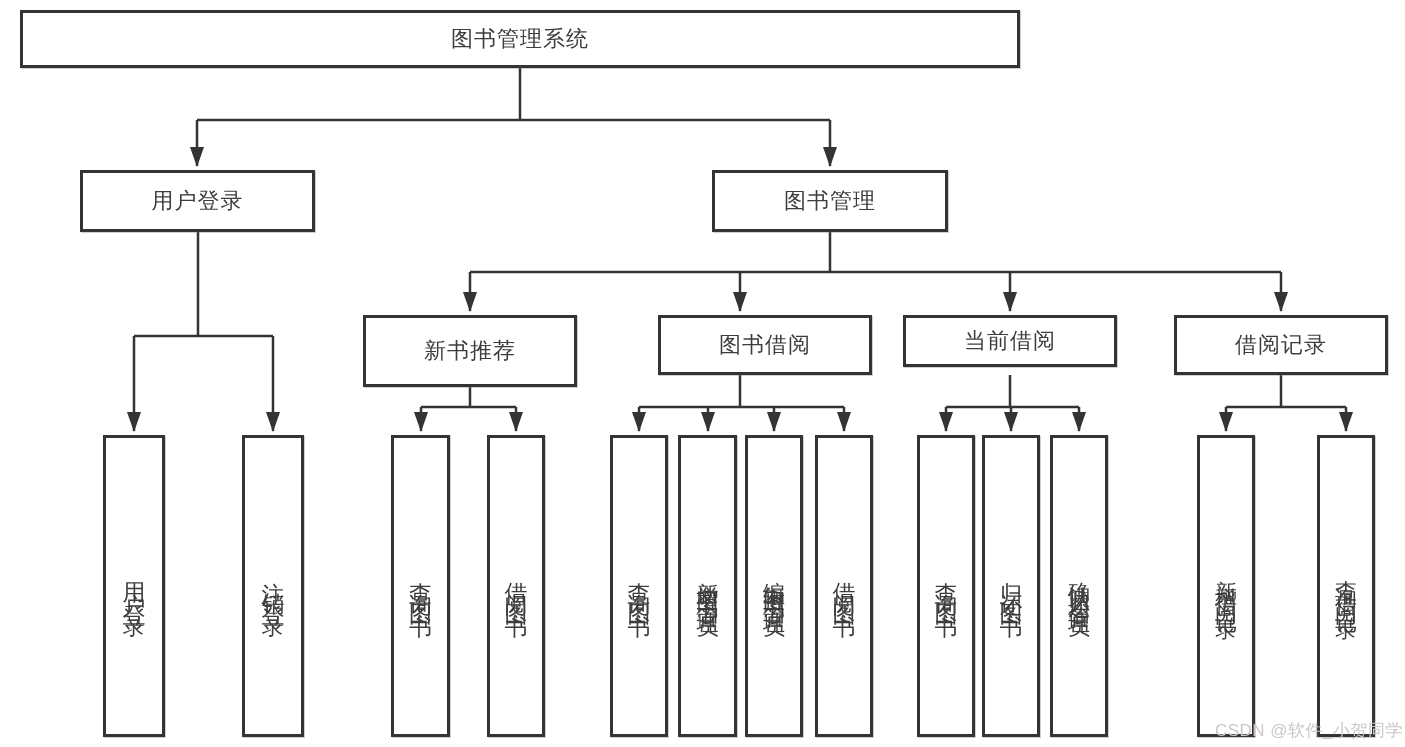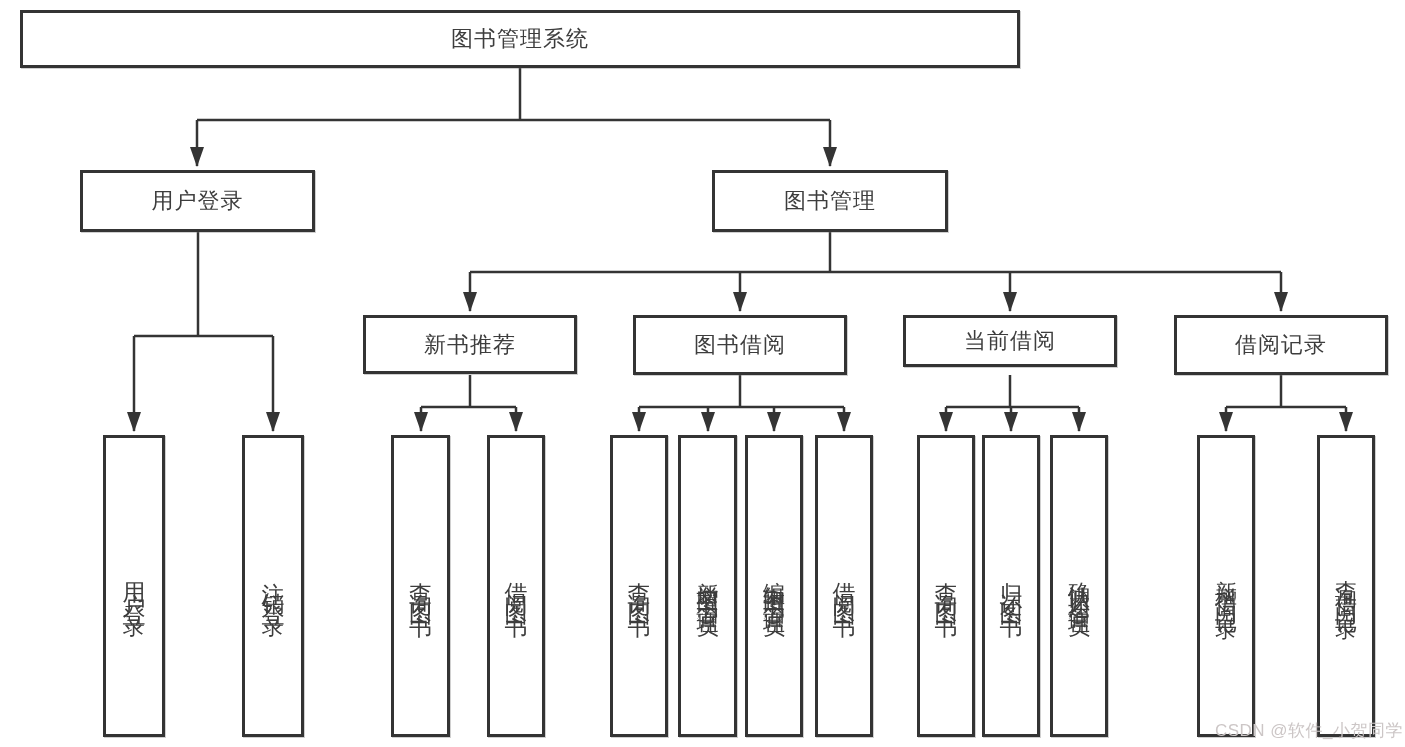--- a/index.html
+++ b/index.html
@@ -48,7 +48,7 @@
   .n-root  { left: 20px;   top: 10px;  width: 1000px; height: 58px; }
   .n-l2a   { left: 80px;   top: 170px; width: 235px;  height: 62px; }
   .n-l2b   { left: 712px;  top: 170px; width: 236px;  height: 62px; }
-  .n-l3a   { left: 363px;  top: 315px; width: 214px;  height: 59px; }
+  .n-l3a   { left: 363px;  top: 315px; width: 214px;  height: 72px; }
   .n-l3b   { left: 633px;  top: 315px; width: 214px;  height: 60px; }
   .n-l3c   { left: 903px;  top: 315px; width: 214px;  height: 52px; }
   .n-l3d   { left: 1174px; top: 315px; width: 214px;  height: 60px; }

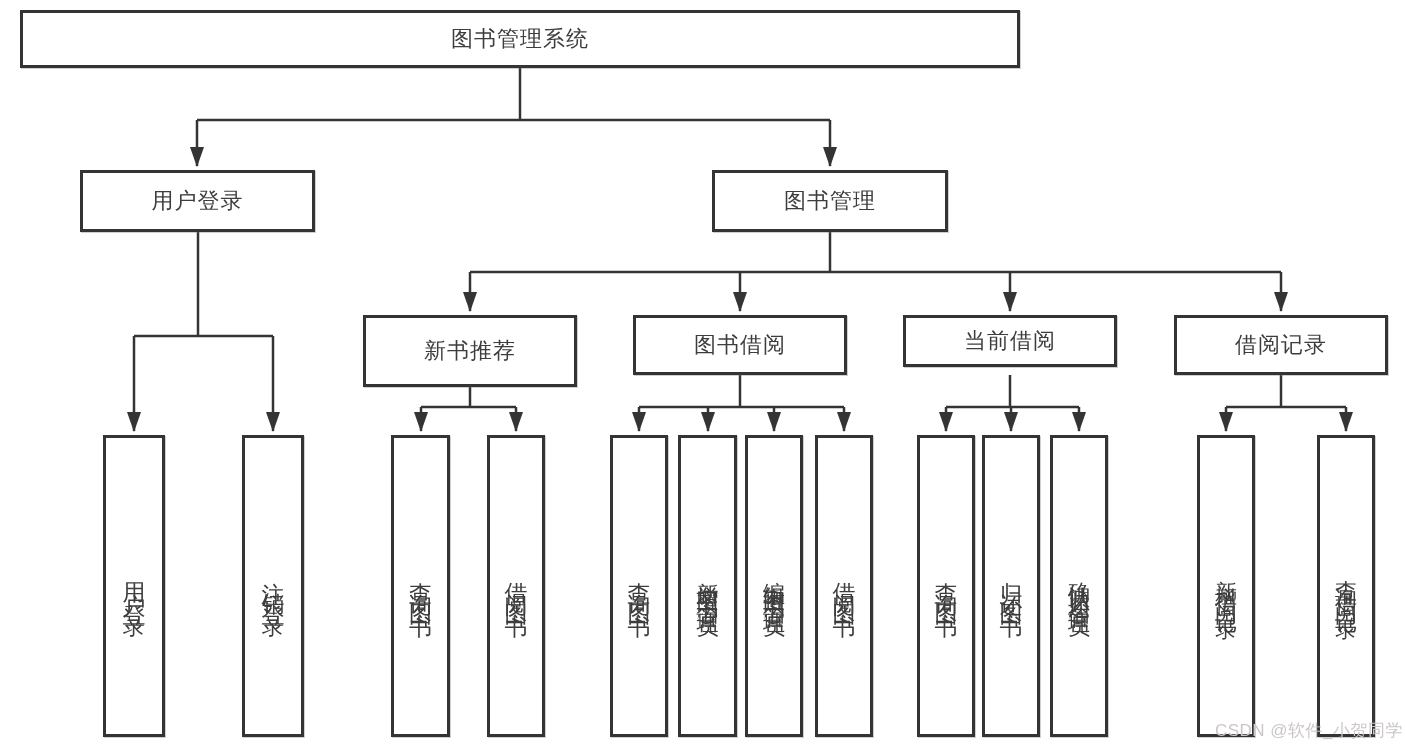--- a/index.html
+++ b/index.html
@@ -49,7 +49,7 @@
   .n-l2a   { left: 80px;   top: 170px; width: 235px;  height: 62px; }
   .n-l2b   { left: 712px;  top: 170px; width: 236px;  height: 62px; }
   .n-l3a   { left: 363px;  top: 315px; width: 214px;  height: 72px; }
-  .n-l3b   { left: 633px;  top: 315px; width: 214px;  height: 60px; }
+  .n-l3b   { left: 658px;  top: 315px; width: 214px;  height: 60px; }
   .n-l3c   { left: 903px;  top: 315px; width: 214px;  height: 52px; }
   .n-l3d   { left: 1174px; top: 315px; width: 214px;  height: 60px; }
   .leaf    { top: 435px; width: 58px; height: 302px; }

